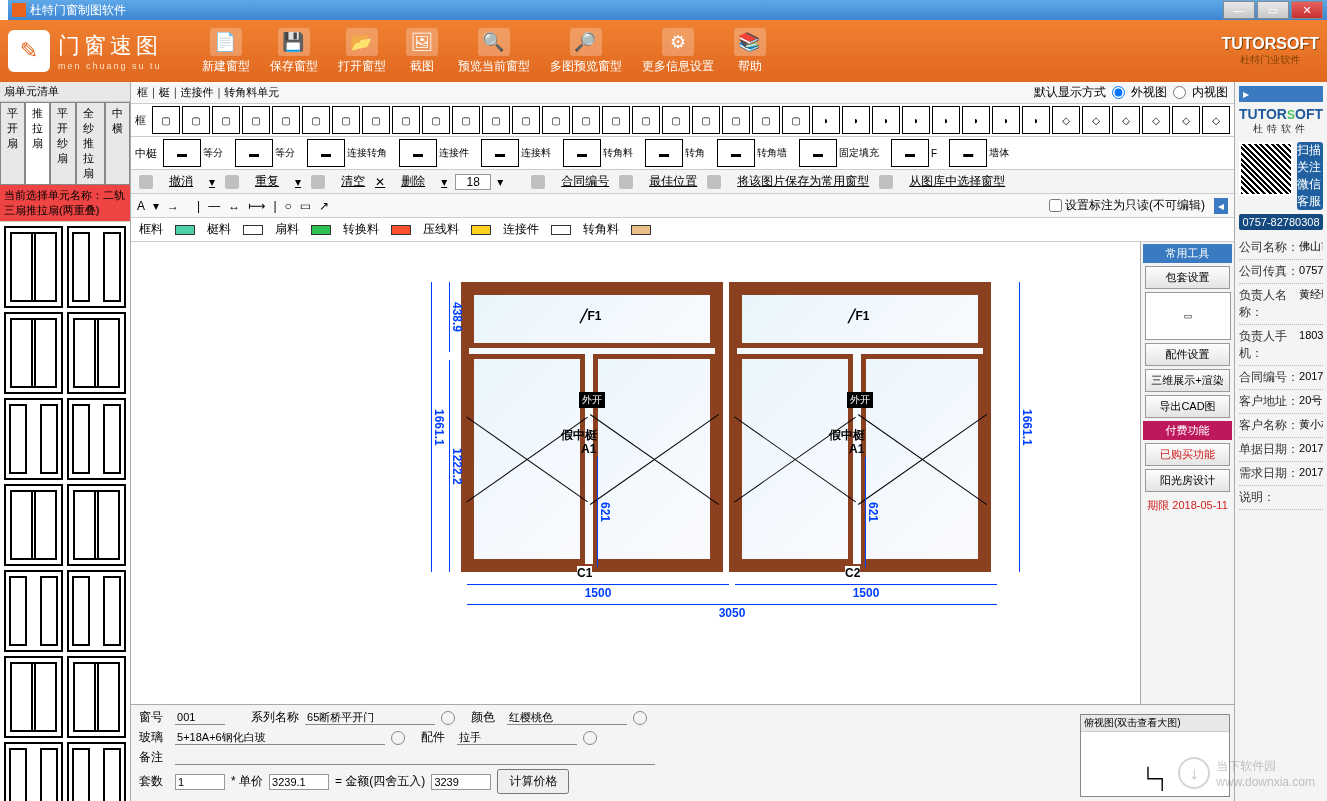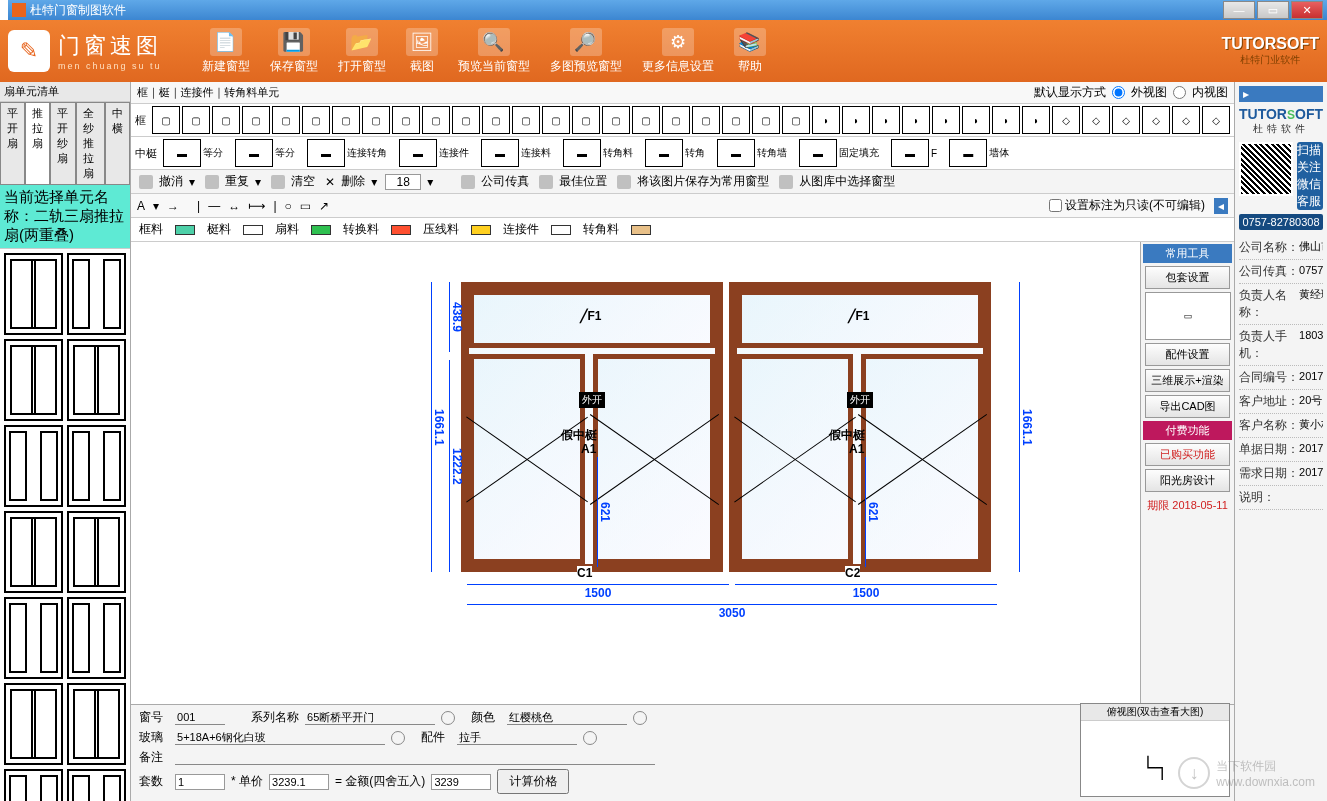--- a/index.html
+++ b/index.html
@@ -53,7 +53,7 @@
 .group-lbl { font-size: 10px; }
 
 .edit-toolbar { display: flex; align-items: center; padding: 2px 6px; border-bottom: 1px solid #ccc; background: #f4f4f4; gap: 6px; font-size: 11px; }
-.et-btn { display: flex; align-items: center; gap: 6px; cursor: pointer; padding: 1px 2px; }
+.et-btn { display: flex; align-items: center; gap: 16px; cursor: pointer; padding: 1px 2px; text-decoration: underline; }
 .et-btn .ic { width: 14px; height: 14px; background: #c0c0c0; border-radius: 2px; display: inline-block; }
 .spin { width: 36px; border: 1px solid #999; text-align: center; }
 

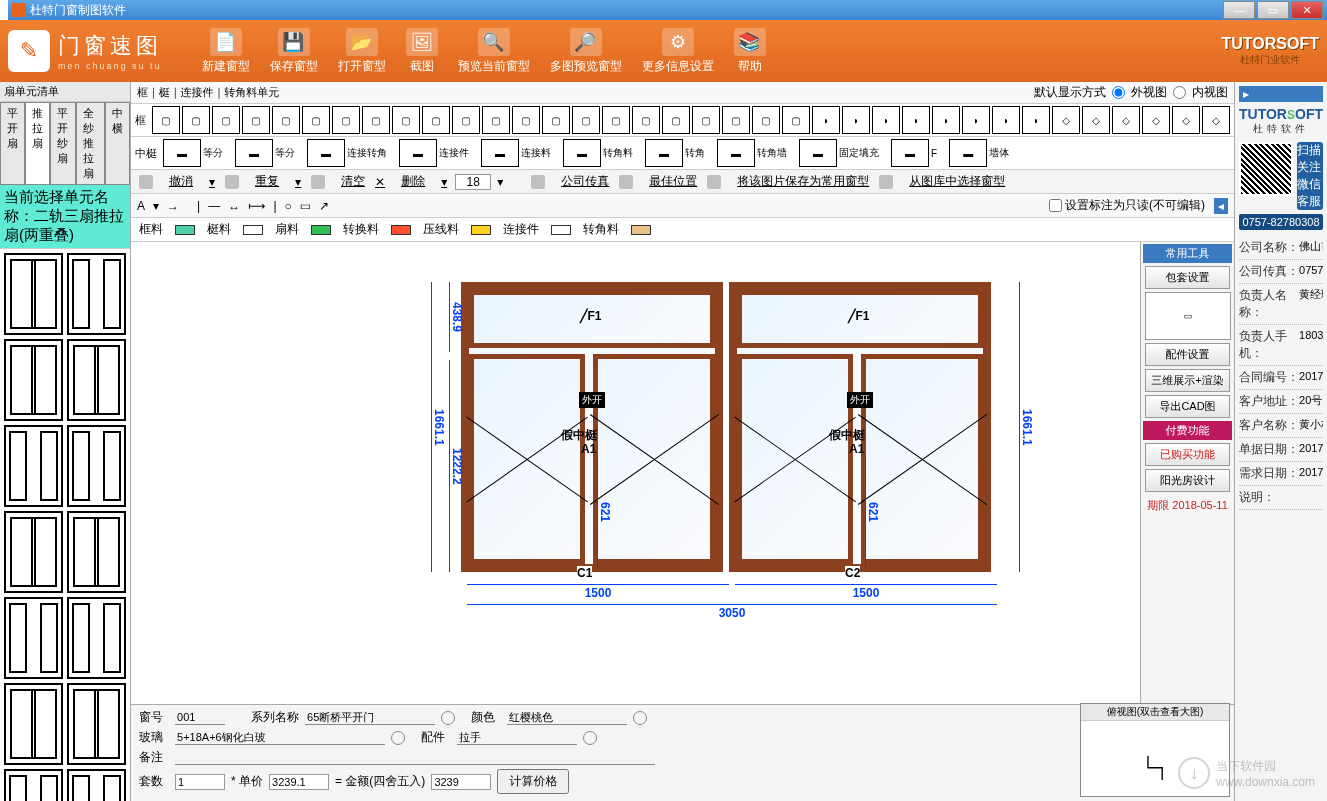--- a/index.html
+++ b/index.html
@@ -335,7 +335,7 @@
       <span>▾</span>
       <span style="margin-left:20px" class="et-btn">
           <span class="ic"></span>
-          <span>公司传真</span>
+          <span>合同编号</span>
         </span>
       <span class="et-btn">
           <span class="ic"></span>

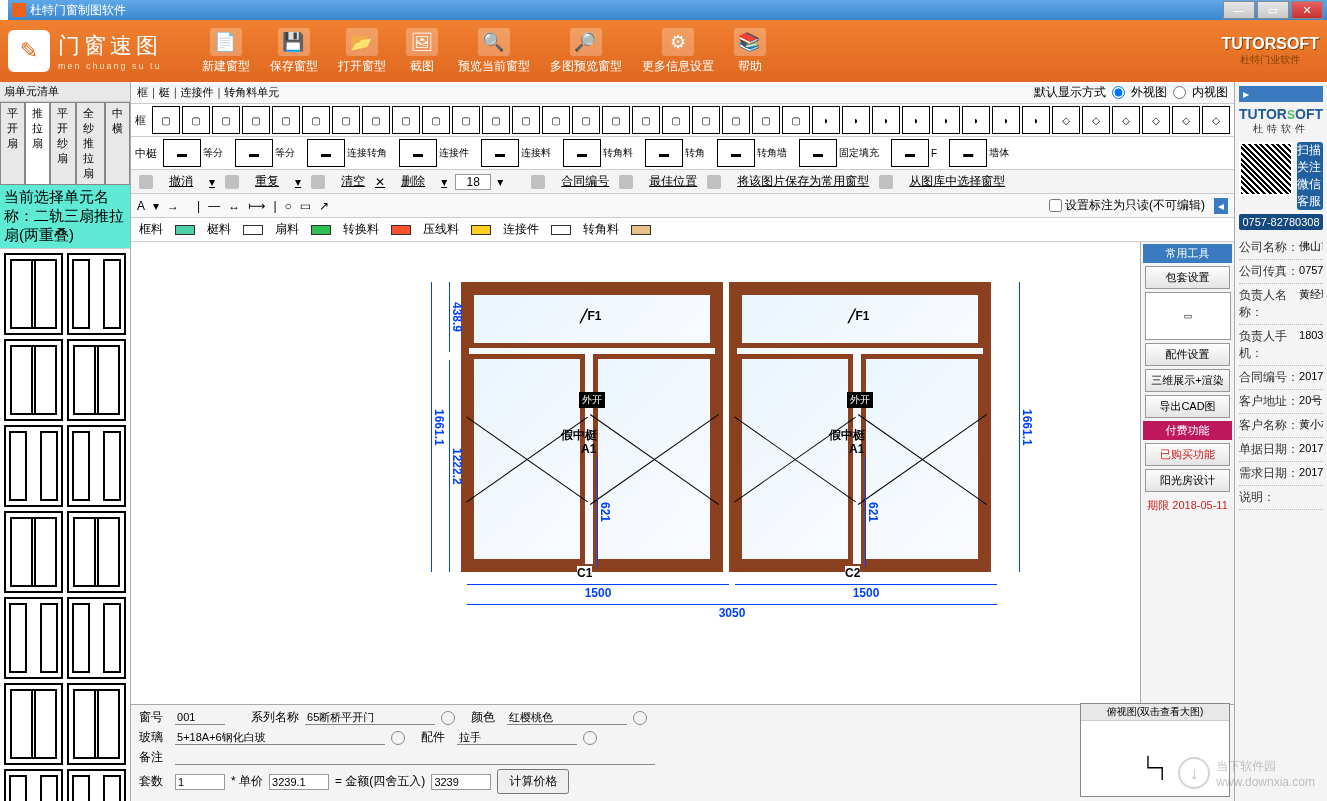--- a/index.html
+++ b/index.html
@@ -29,7 +29,7 @@
 .tab-row { display: flex; border-bottom: 1px solid #888; }
 .tab-row .tab { padding: 3px 6px; border: 1px solid #888; border-bottom: none; background: #e8e8e8; cursor: pointer; font-size: 11px; }
 .tab-row .tab.active { background: #fff; }
-.sel-info { padding: 3px 4px; background: #5eead4; border-bottom: 1px solid #ccc; font-size: 15px; }
+.sel-info { padding: 3px 4px; background: #ef4444; border-bottom: 1px solid #ccc; font-size: 11px; }
 .thumb-grid { flex: 1; overflow-y: auto; padding: 4px; background: #fff; }
 .thumb-row { display: flex; gap: 4px; margin-bottom: 4px; }
 .thumb { flex: 1; height: 82px; border: 2px solid #000; background: #fff; display: flex; align-items: center; justify-content: center; position: relative; }

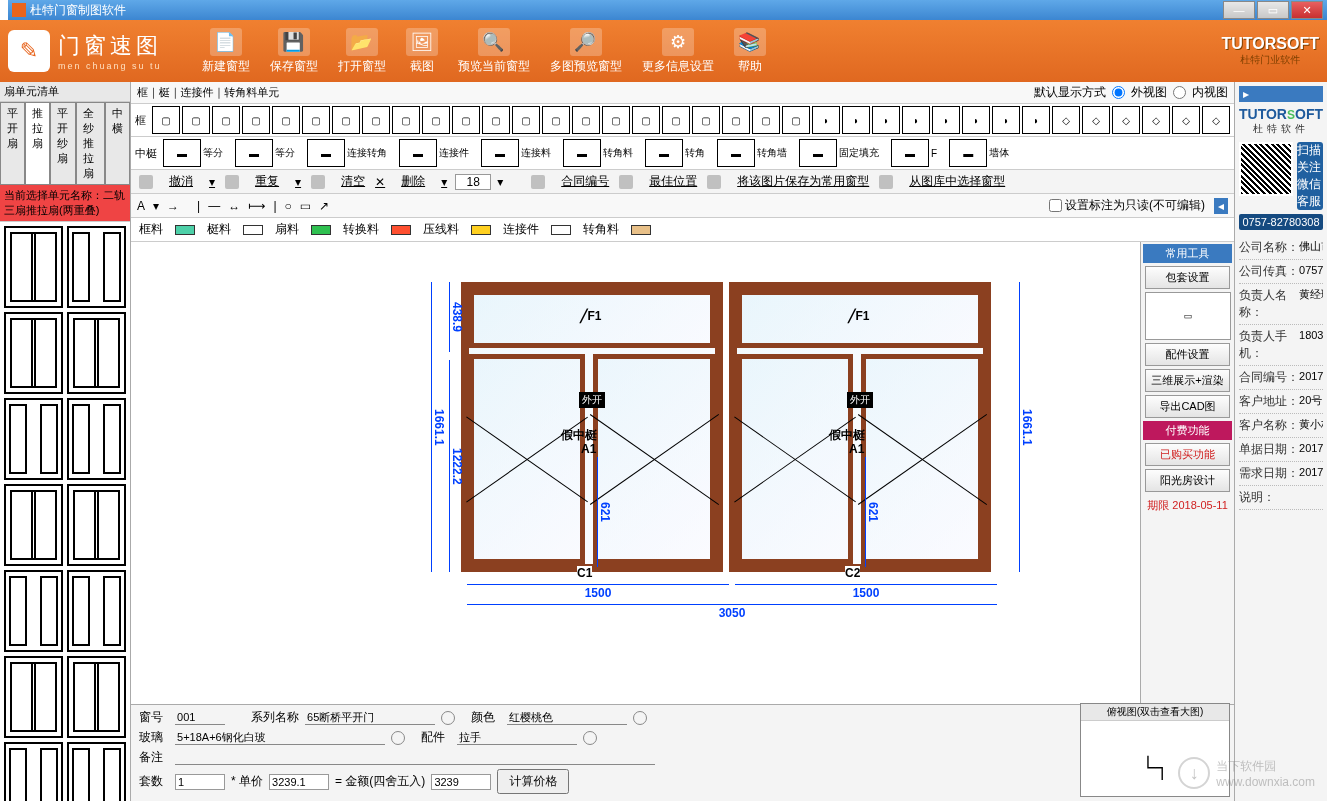--- a/index.html
+++ b/index.html
@@ -96,7 +96,7 @@
 .form-row label { min-width: 30px; }
 .form-row input[type=text] { border: none; border-bottom: 1px solid #888; background: transparent; padding: 1px 2px; font-size: 11px; }
 .search-ic { width: 14px; height: 14px; border: 1px solid #888; border-radius: 7px; display: inline-block; position: relative; }
-.mini-view { position: absolute; right: 4px; bottom: 4px; width: 150px; height: 94px; border: 1px solid #888; background: #fff; text-align: center; }
+.mini-view { position: absolute; right: 4px; bottom: 4px; width: 150px; height: 83px; border: 1px solid #888; background: #fff; }
 .mini-title { font-size: 10px; background: #e8e8e8; padding: 1px 3px; border-bottom: 1px solid #ccc; }
 
 .right-panel { width: 155px; background: #f4f4f4; padding: 4px; position: relative; }

